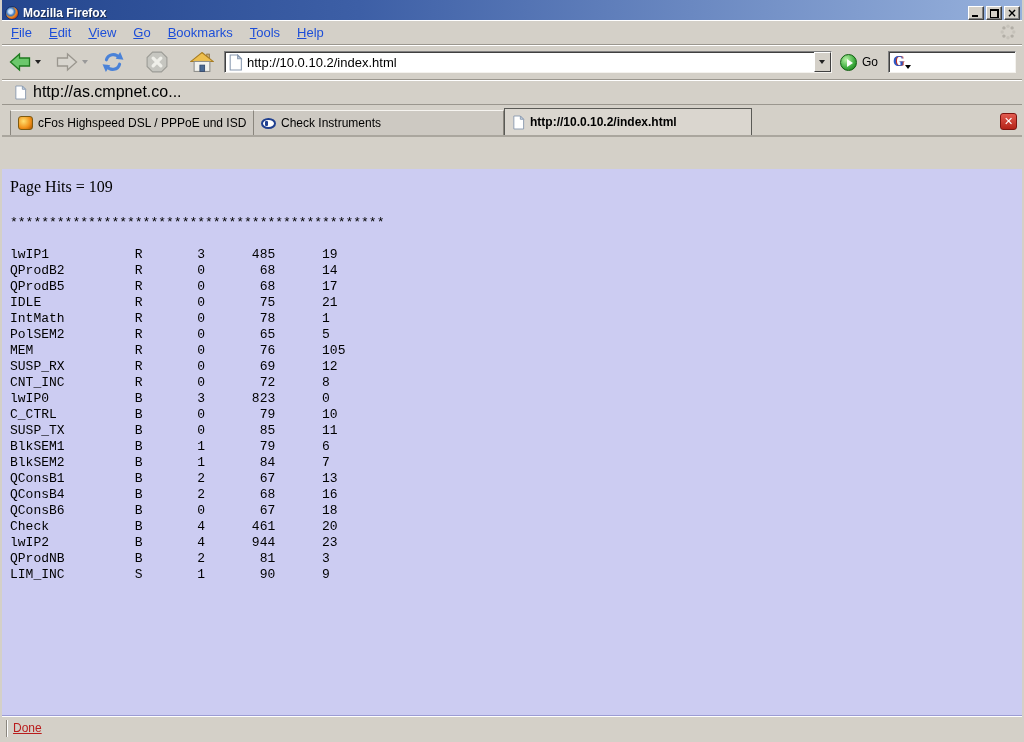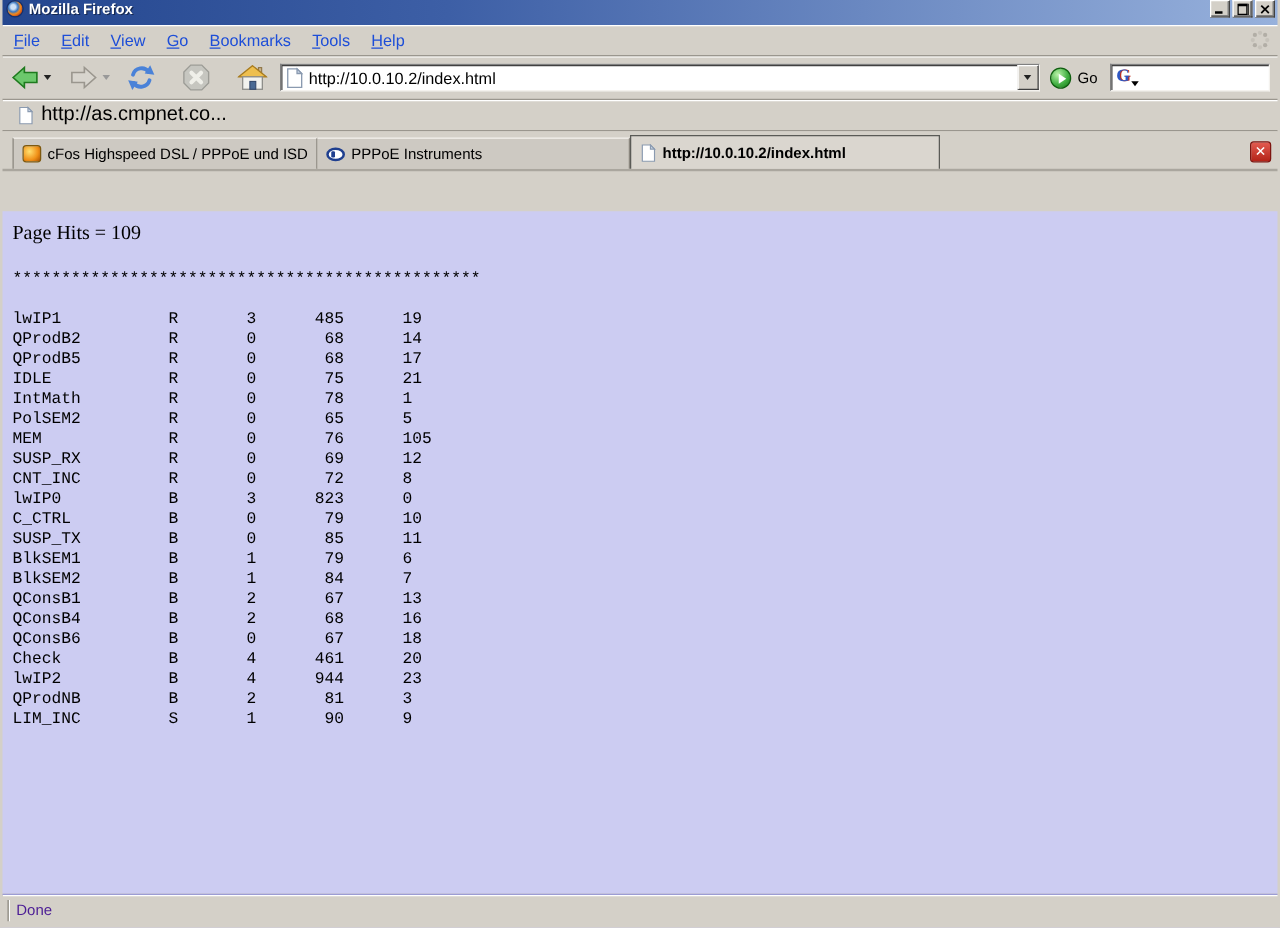--- a/index.html
+++ b/index.html
@@ -10,7 +10,7 @@
             border:2px solid #d4d0c8; border-top:0; background:#d4d0c8; }
 
   
-  .titlebar { height:20px; flex:0 0 20px; display:flex; align-items:flex-start;
+  .titlebar { height:20px; flex:0 0 20px; display:flex; align-items:flex-end;
               background:linear-gradient(90deg,#24468e 0%,#3d5fa6 35%,#97b1dc 100%);
               padding:0 2px 0 3px; }
   .ff-icon { width:14px; height:14px; border-radius:50%; margin-right:4px; flex:0 0 14px;

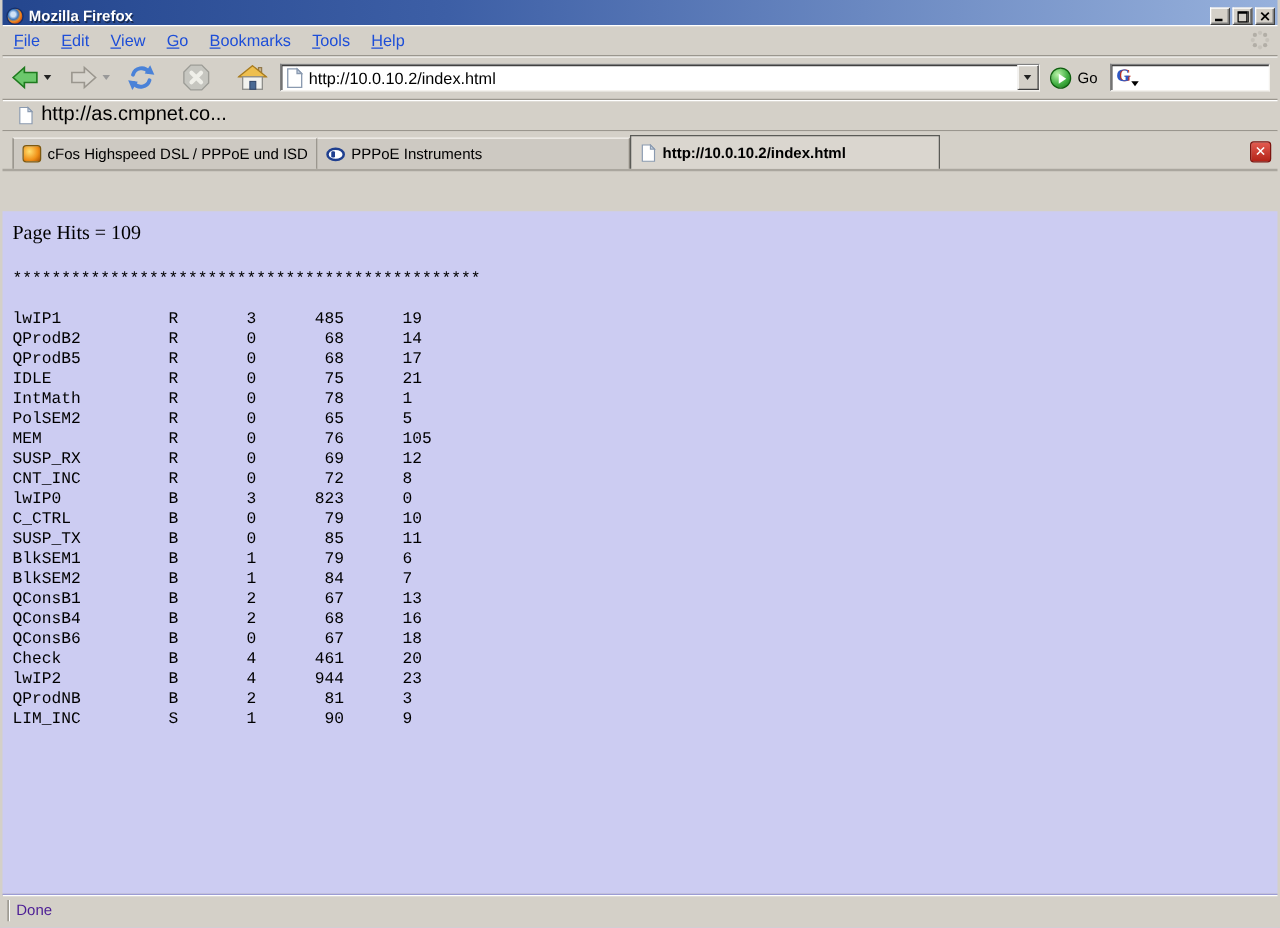--- a/index.html
+++ b/index.html
@@ -232,7 +232,7 @@
     </span>
     <span class="tab" style="width:250px">
       <span class="dynon-icon"></span>
-      <span class="tab-label">PPPoE Instruments</span>
+      <span class="tab-label">Check Instruments</span>
     </span>
     <span class="tab active" style="width:248px">
       <svg width="13" height="15" viewBox="0 0 14 16">

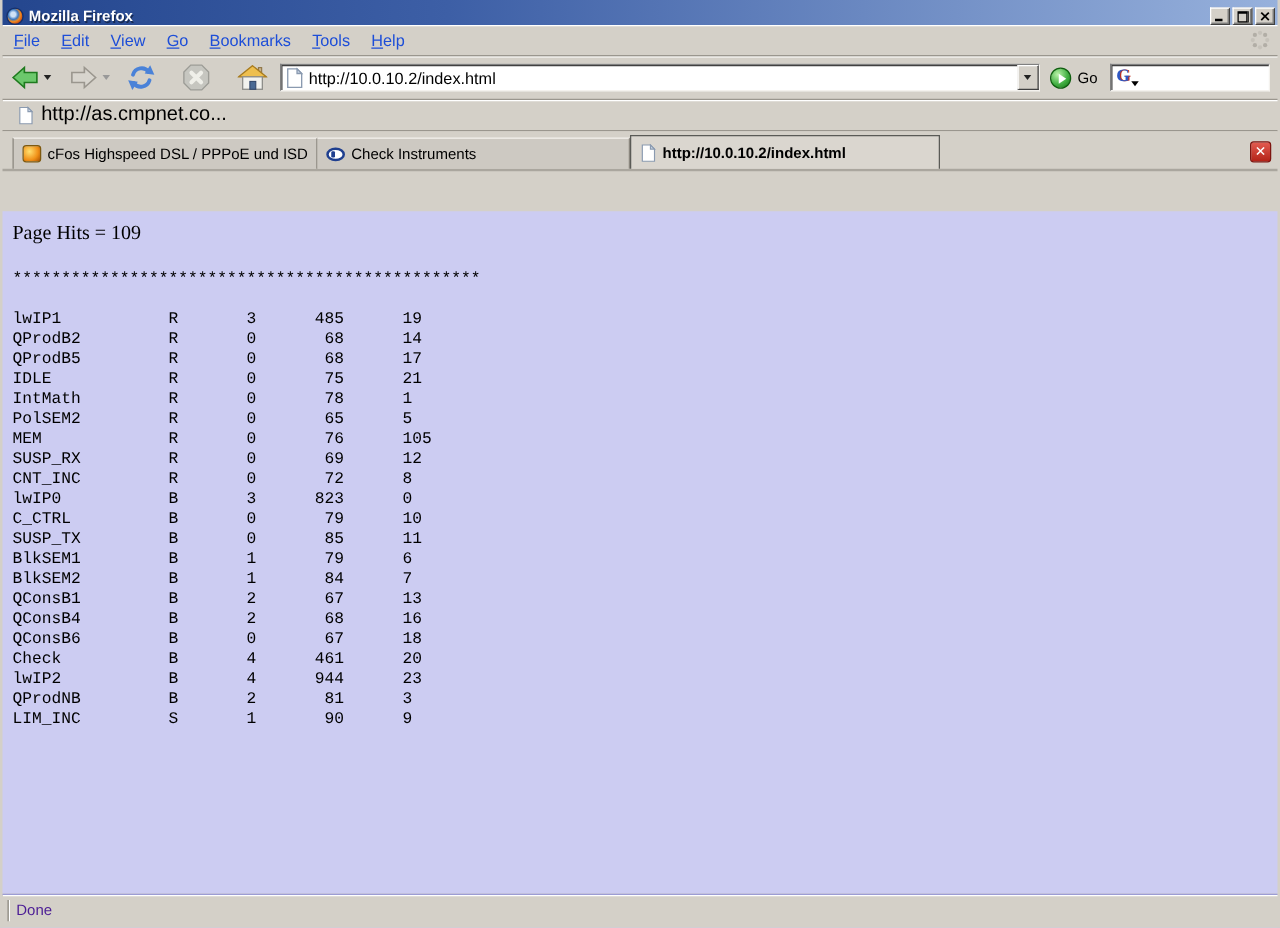--- a/index.html
+++ b/index.html
@@ -107,7 +107,7 @@
   .statusbar { height:25px; flex:0 0 25px; background:#d4d0c8; display:flex; align-items:center;
                border-top:1px solid #9c9cd4; box-shadow:inset 0 1px 0 #fff; padding-left:4px; }
   .status-divider { width:1px; height:17px; border-left:1px solid #8a867e; border-right:1px solid #fff; margin-right:5px; }
-  .status-text { font-size:12px; color:#4c1d95; }
+  .status-text { font-size:12px; color:#b91c1c;text-decoration:underline; }
 
   svg { display:block; }
 </style>

